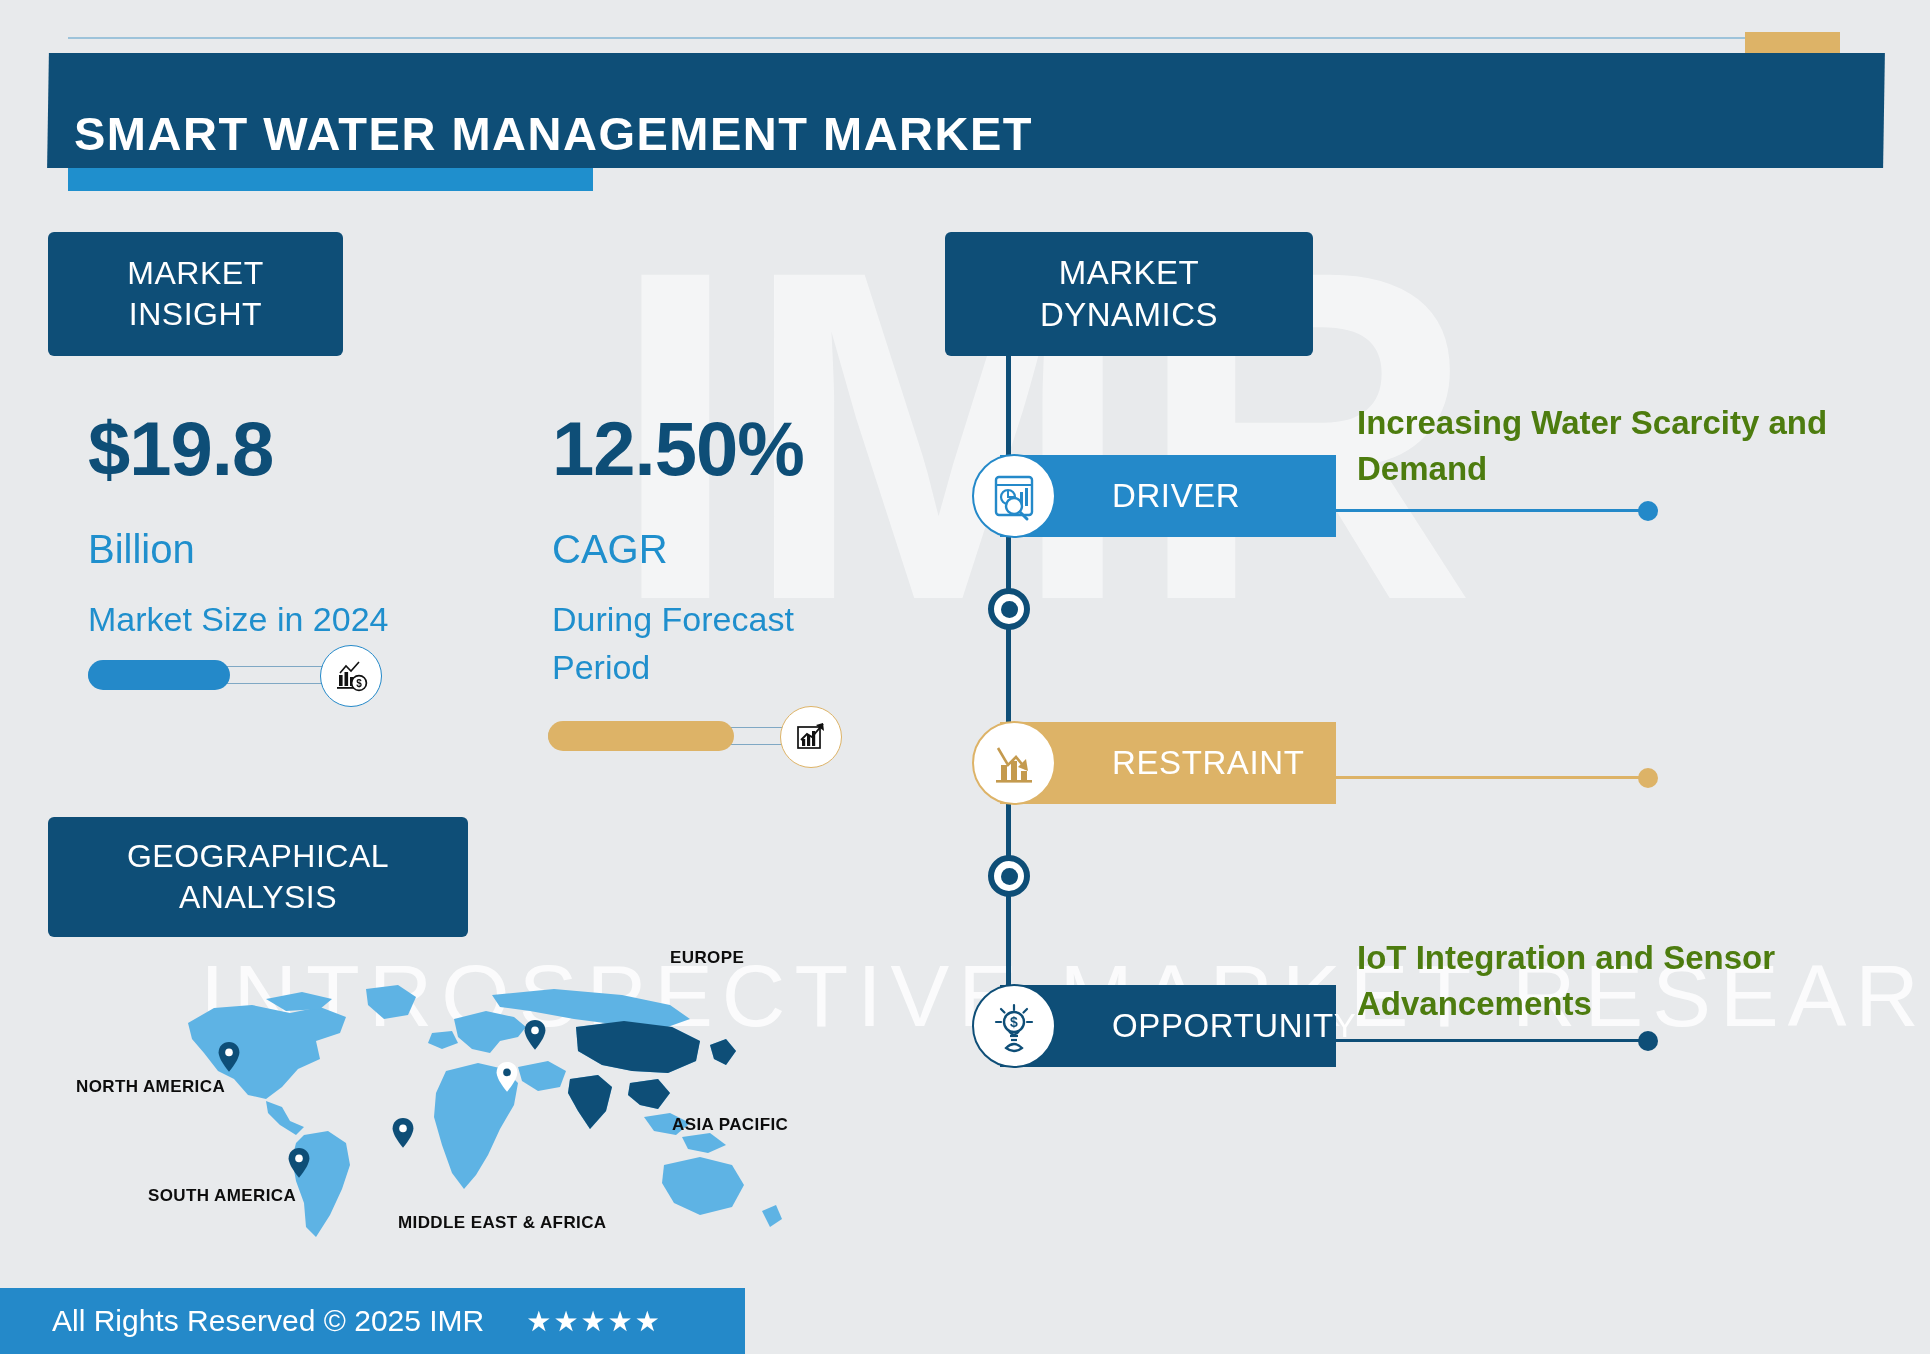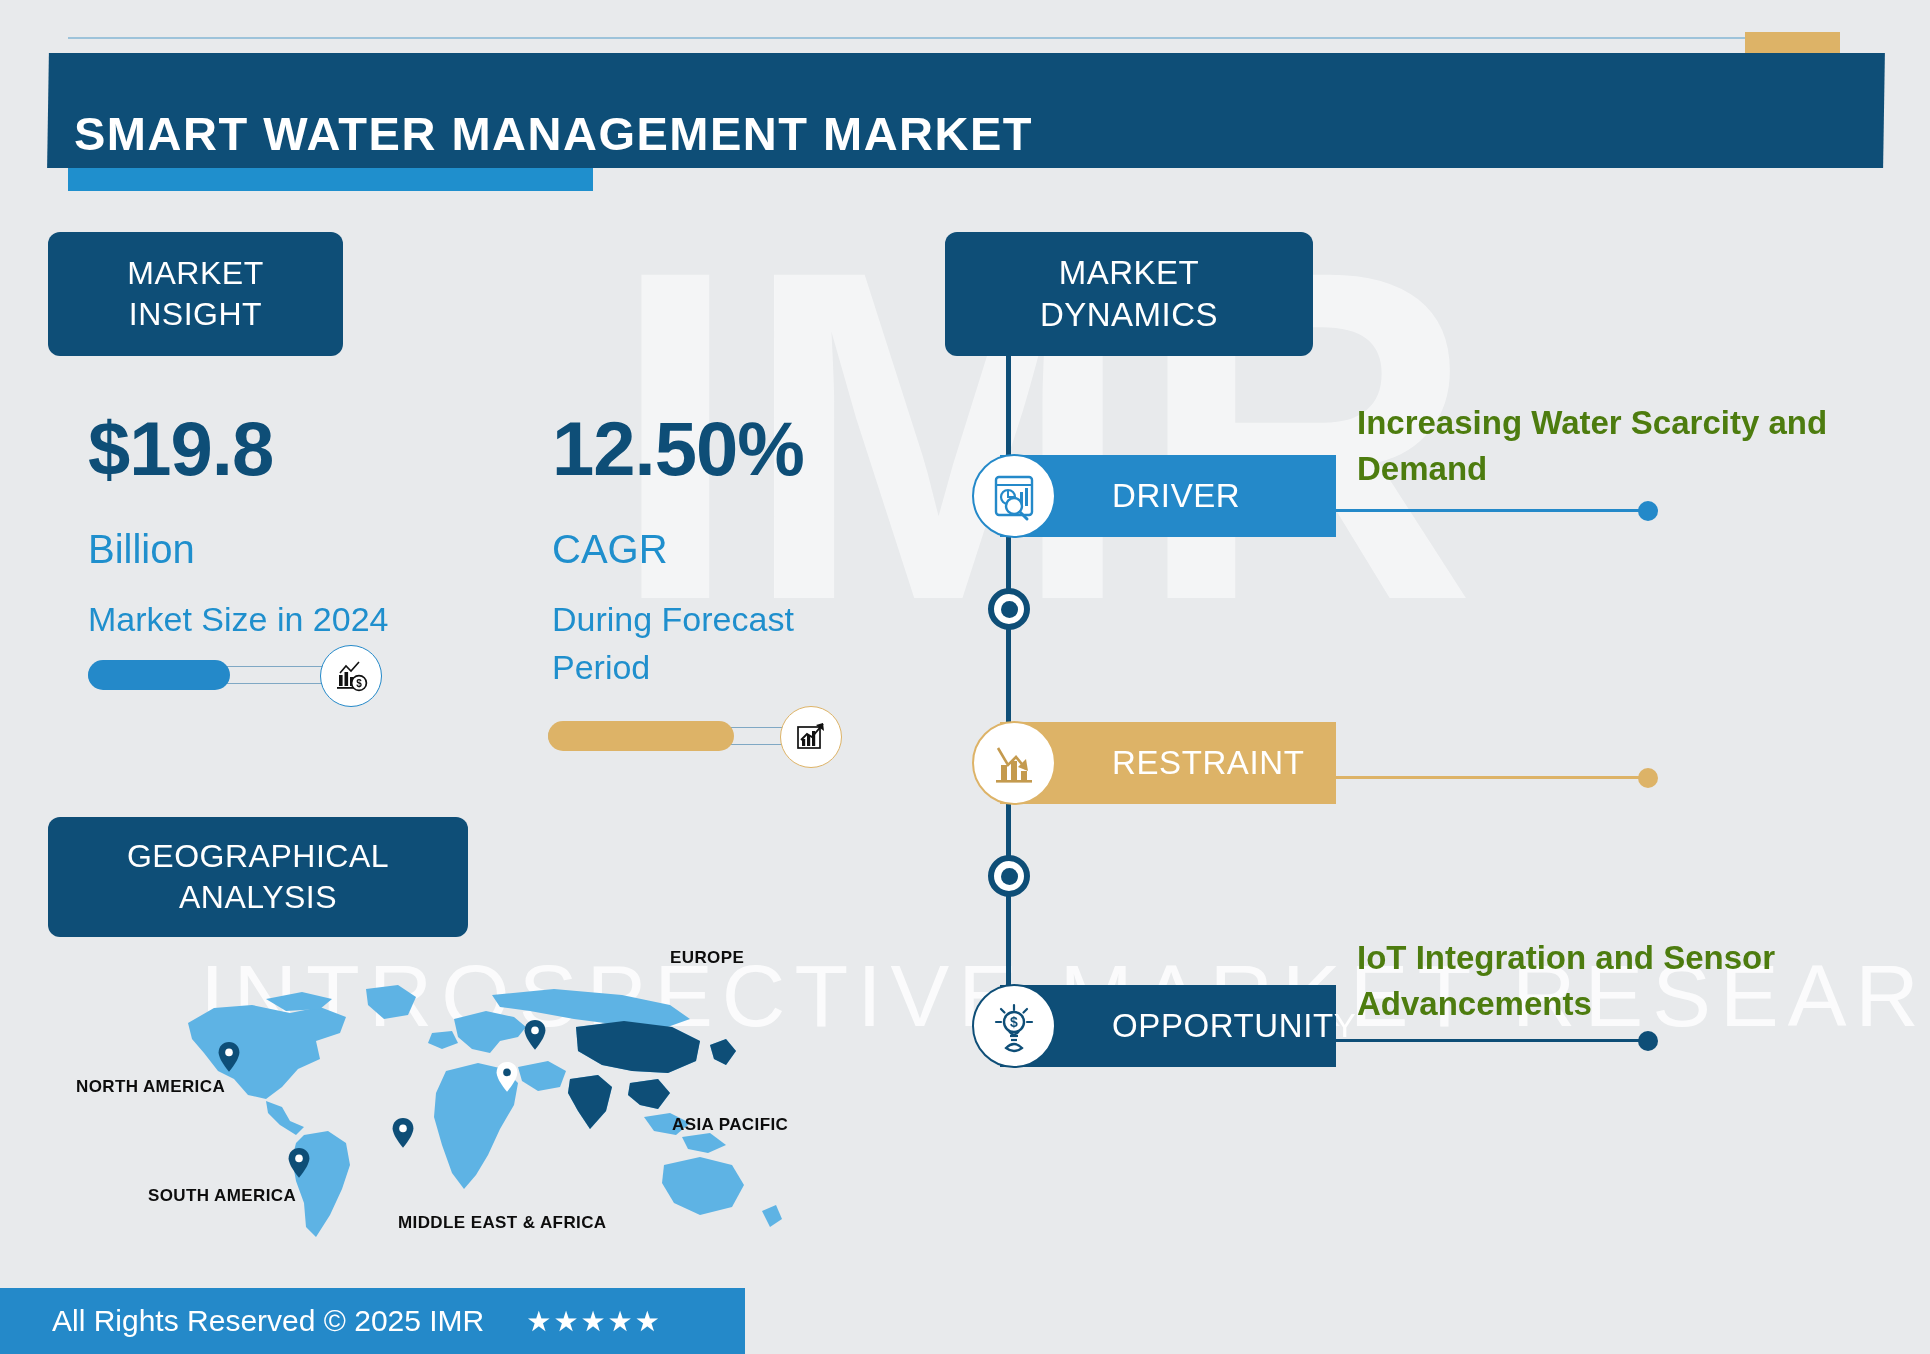--- a/index.html
+++ b/index.html
@@ -76,7 +76,7 @@
   .pill {
     position: absolute;
     background: #0e4e77;
-    border-radius: 12px;
+    border-radius: 6px;
     color: #fff;
     display: flex; align-items: center; justify-content: center;
     text-align: center;

